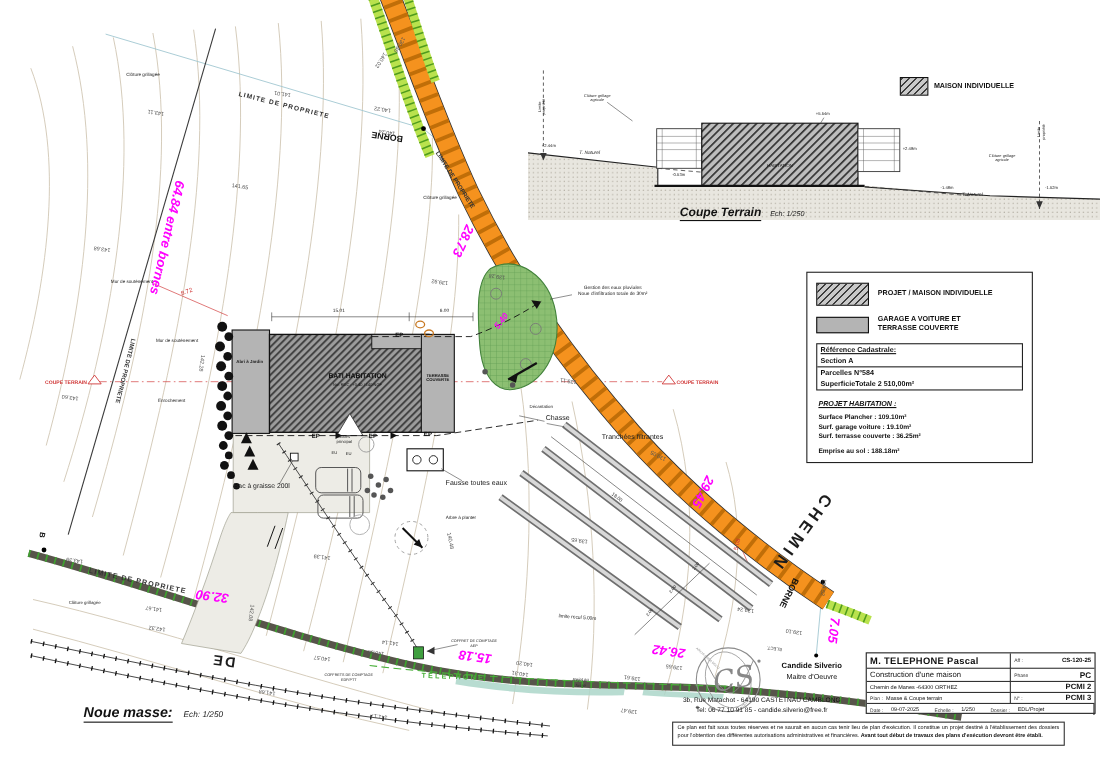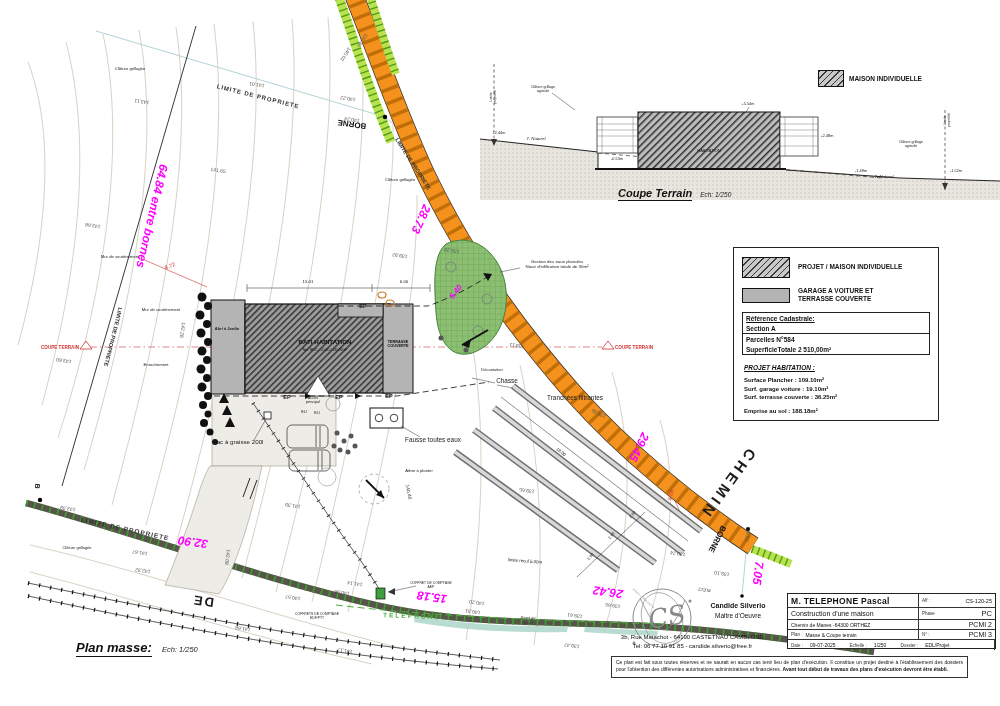--- a/index.html
+++ b/index.html
@@ -42,7 +42,7 @@
   .tb-proj{font-size:7px;}
   .tb-small{font-size:5px;}
   .tb-klabel{font-size:4.5px;color:#333;margin-right:3px;}
-  .tb-val{font-size:7px;font-weight:normal;margin-left:auto;}
+  .tb-val{font-size:7px;font-weight:bold;margin-left:auto;}
   .tb-val.big{font-size:7.5px;}
   
   #architect{left:600px;top:598px;width:185px;background:transparent;text-align:center;z-index:3;}

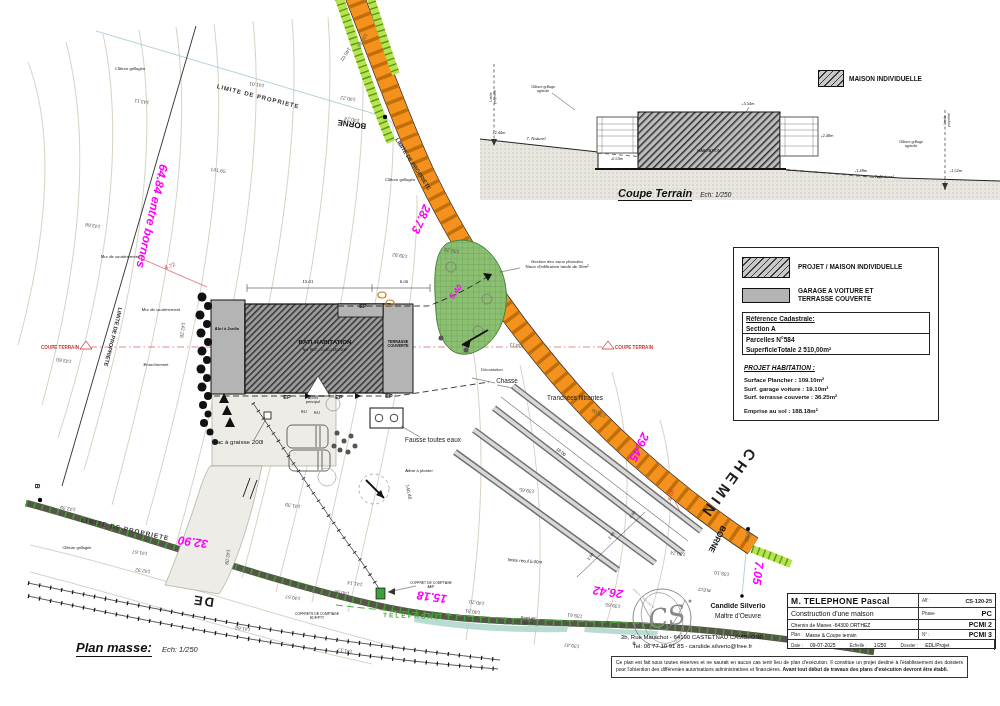--- a/index.html
+++ b/index.html
@@ -495,7 +495,7 @@
 </div>
 
 <div class="panel" id="plan-title" style="background:transparent;">
-  <span class="m">Plan masse:</span>
+  <span class="m">Noue masse:</span>
   <span class="s">Ech: 1/250</span>
 </div>
 

